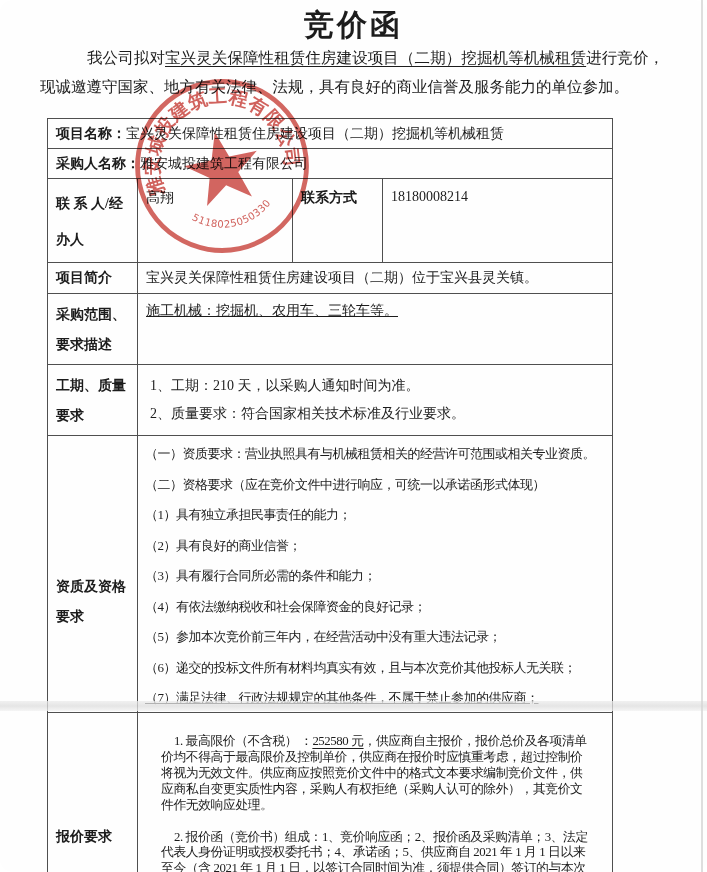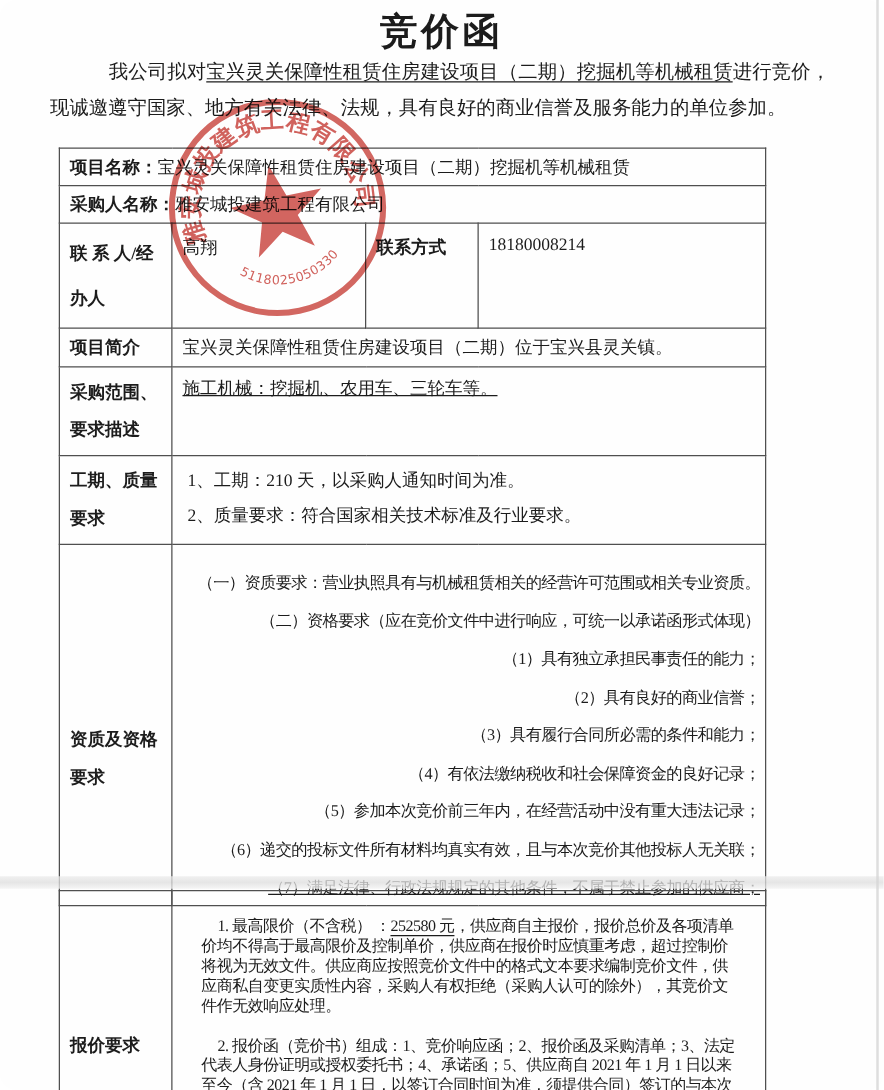--- a/index.html
+++ b/index.html
@@ -101,7 +101,7 @@
     </tr>
     <tr style="height:277px">
       <td class="lbl vmid lh-med lbl-center" style="padding-top:60px;">资质及资格要求</td>
-      <td colspan="3" class="vtop qual" style="padding:20px 4px 4px 7px;text-align:right;">
+      <td colspan="3" class="vtop qual" style="padding:8px 4px 4px 7px;">
         <p>（一）资质要求：营业执照具有与机械租赁相关的经营许可范围或相关专业资质。</p>
         <p>（二）资格要求（应在竞价文件中进行响应，可统一以承诺函形式体现）</p>
         <p>（1）具有独立承担民事责任的能力；</p>

